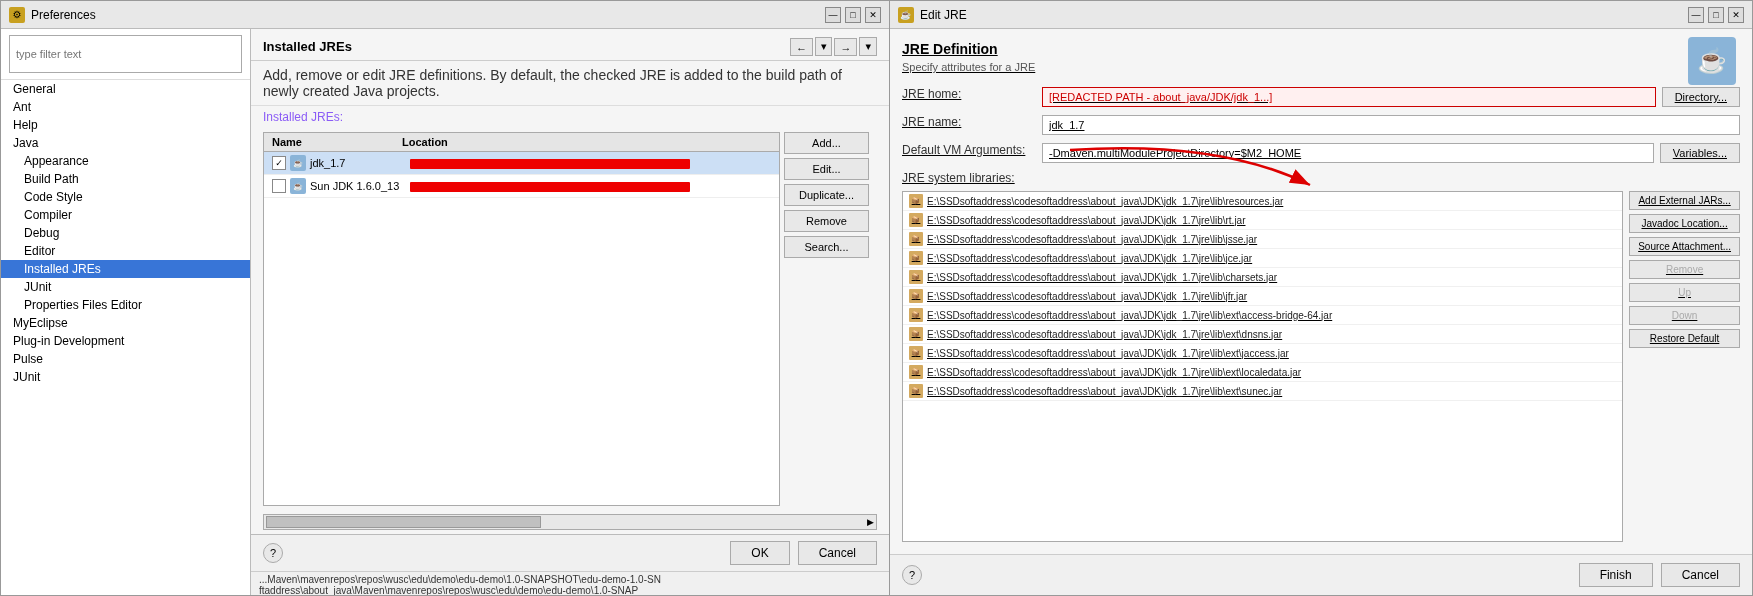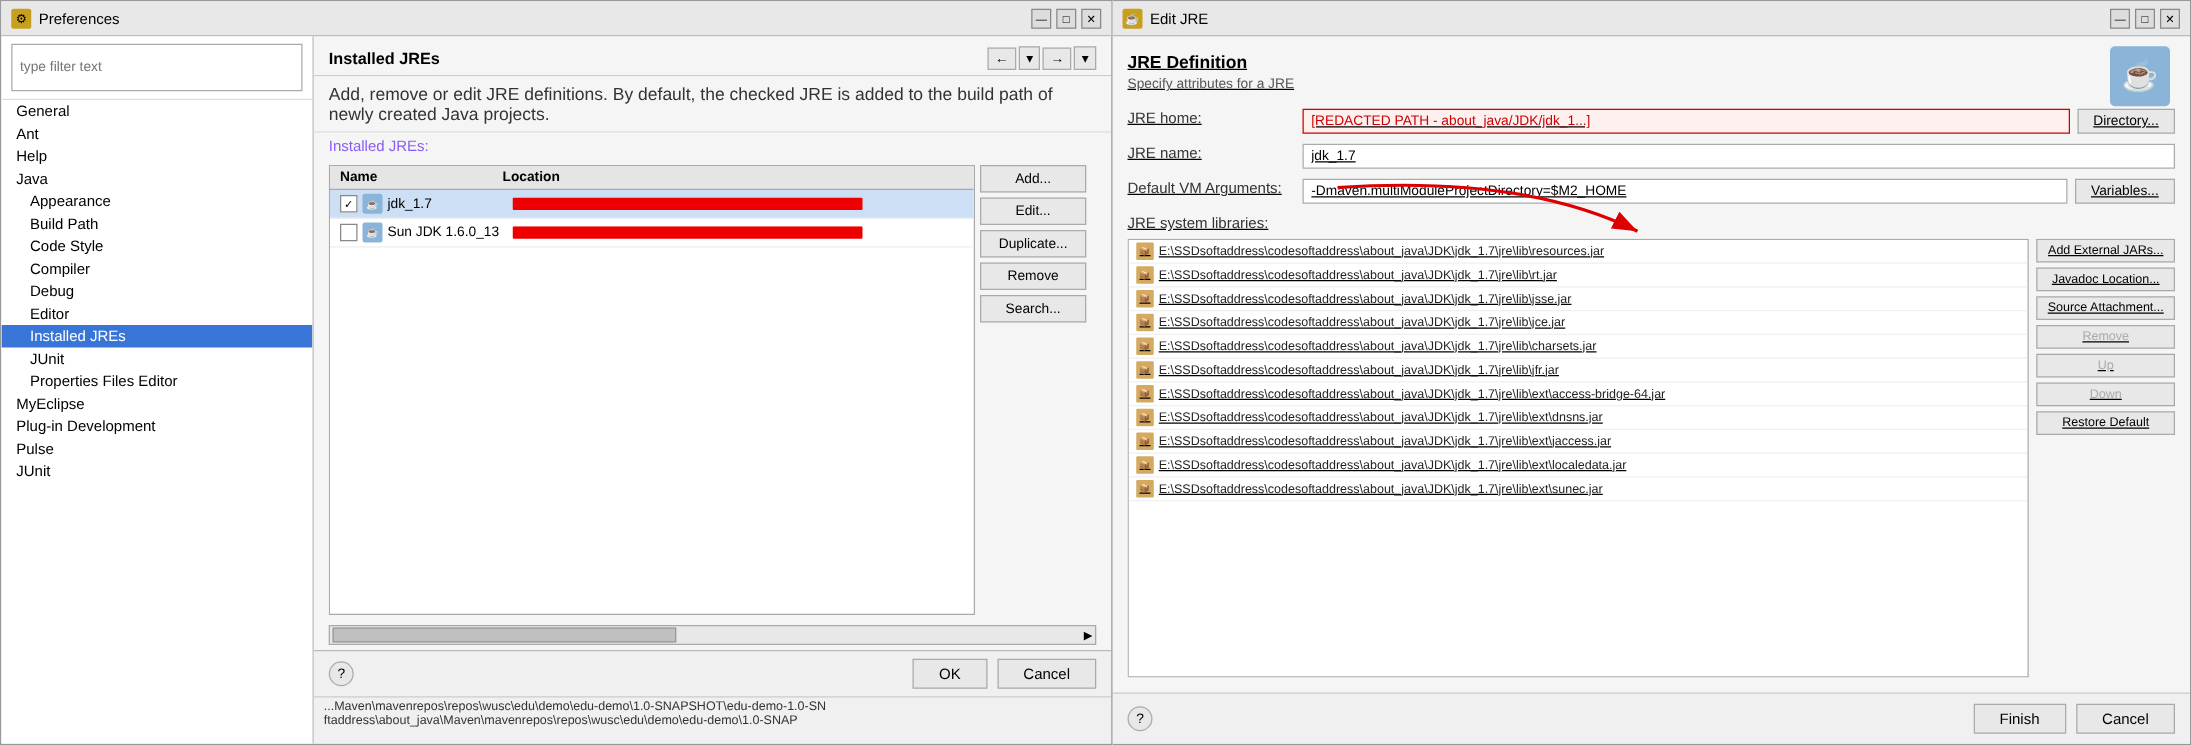--- a/index.html
+++ b/index.html
@@ -267,7 +267,7 @@
 
     
     .status-bar {
-      height: 38px;
+      height: 24px;
       background: #f0f0f0;
       border-top: 1px solid #ccc;
       padding: 2px 8px;

